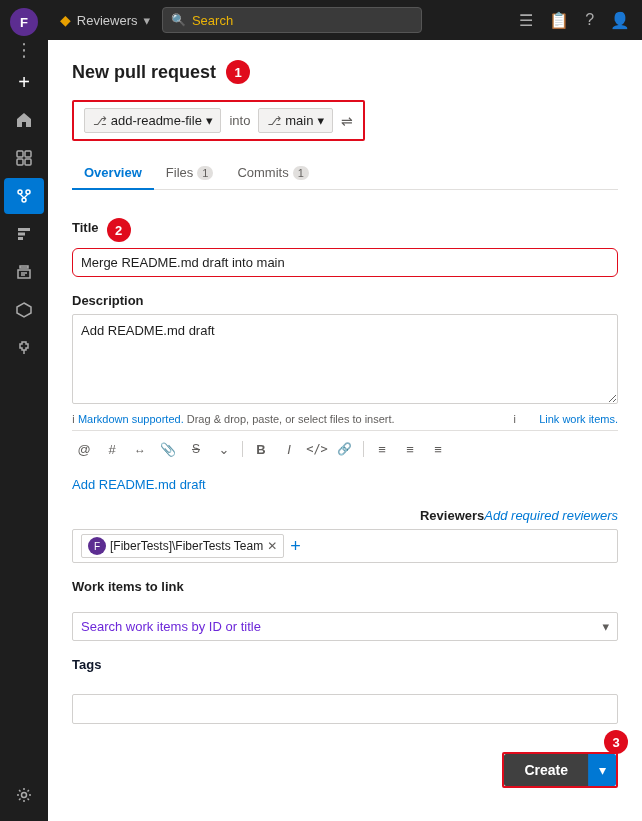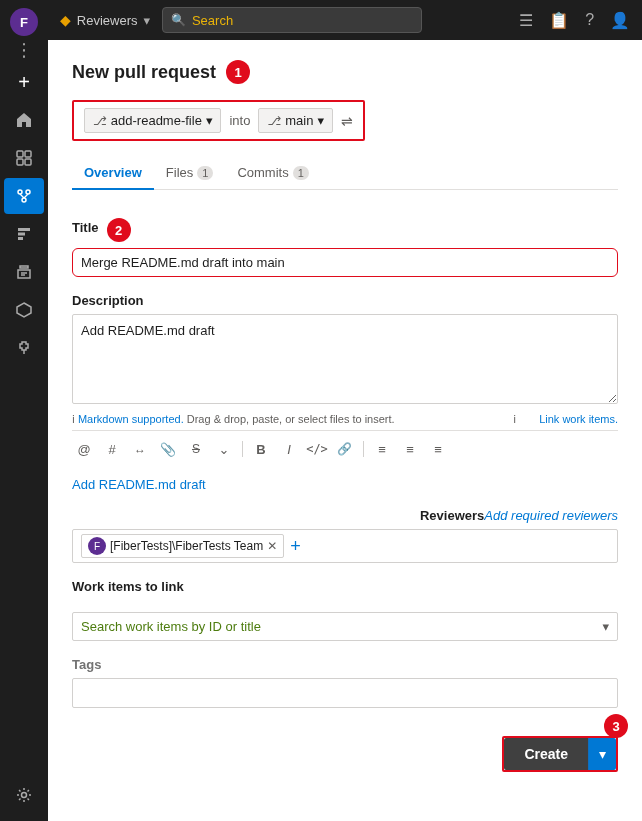--- a/index.html
+++ b/index.html
@@ -396,7 +396,7 @@
     <div class="form-section">
       <div class="work-items-label">Work items to link</div>
       <div class="work-items-search">
-        <span style="color:#4d7c0f;">Search work items by ID or title</span>
+        <span style="color:#6d28d9;">Search work items by ID or title</span>
         <span class="dropdown-arrow">▾</span>
       </div>
     </div>

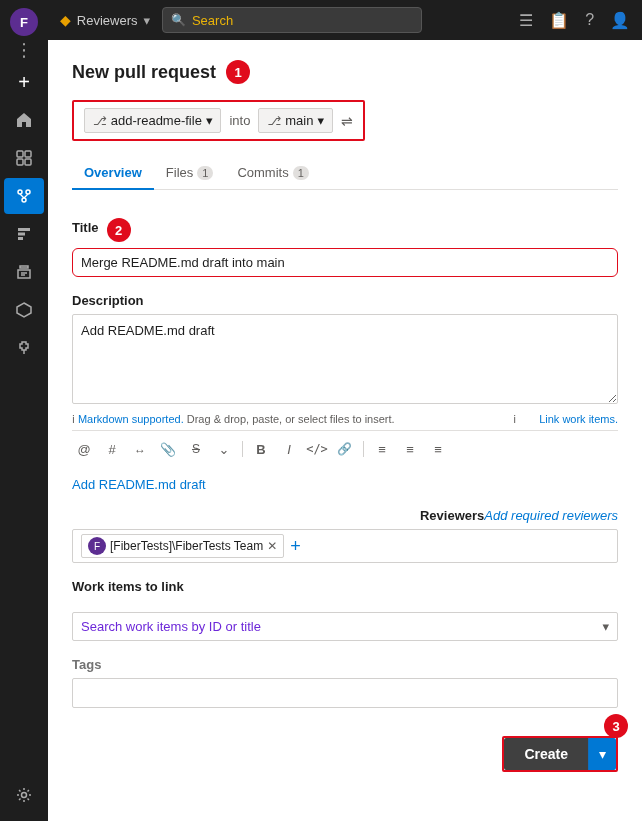--- a/index.html
+++ b/index.html
@@ -178,7 +178,7 @@
     .dropdown-arrow { color: #605e5c; }
 
     
-    .tags-label { font-size: 13px; font-weight: 600; color: #737373; margin-bottom: 6px; }
+    .tags-label { font-size: 13px; font-weight: 600; color: #0f172a; margin-bottom: 22px; }
     .tags-input {
       width: 100%; border: 1px solid #d2d0ce; border-radius: 2px;
       padding: 6px 8px; font-size: 13px; min-height: 30px;

